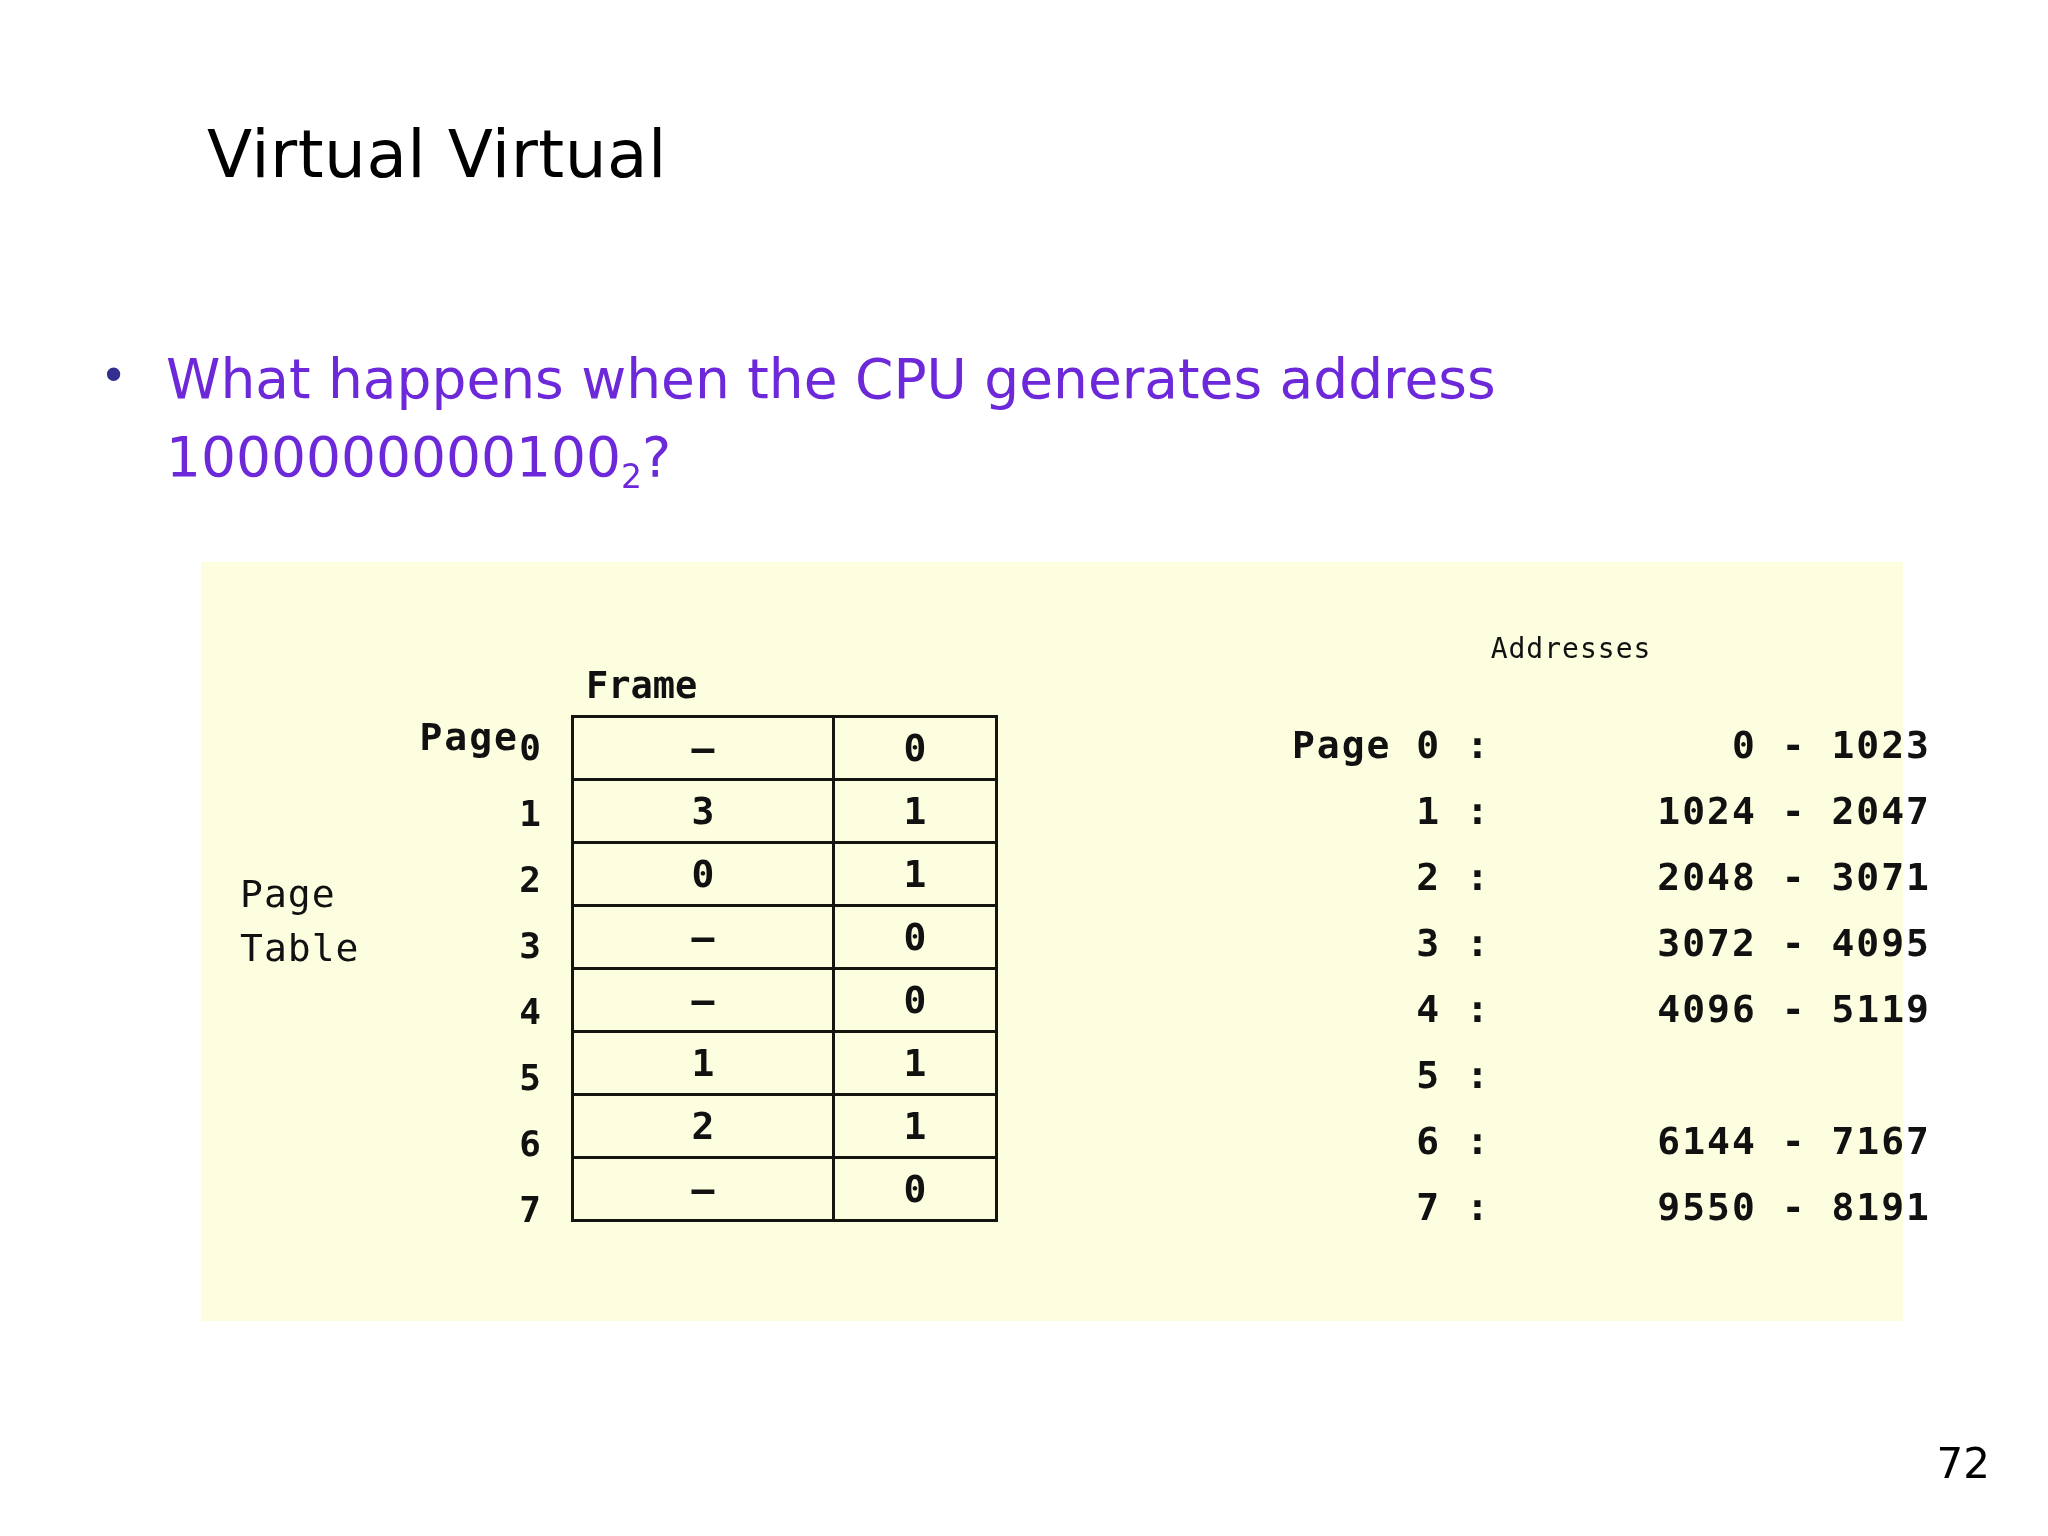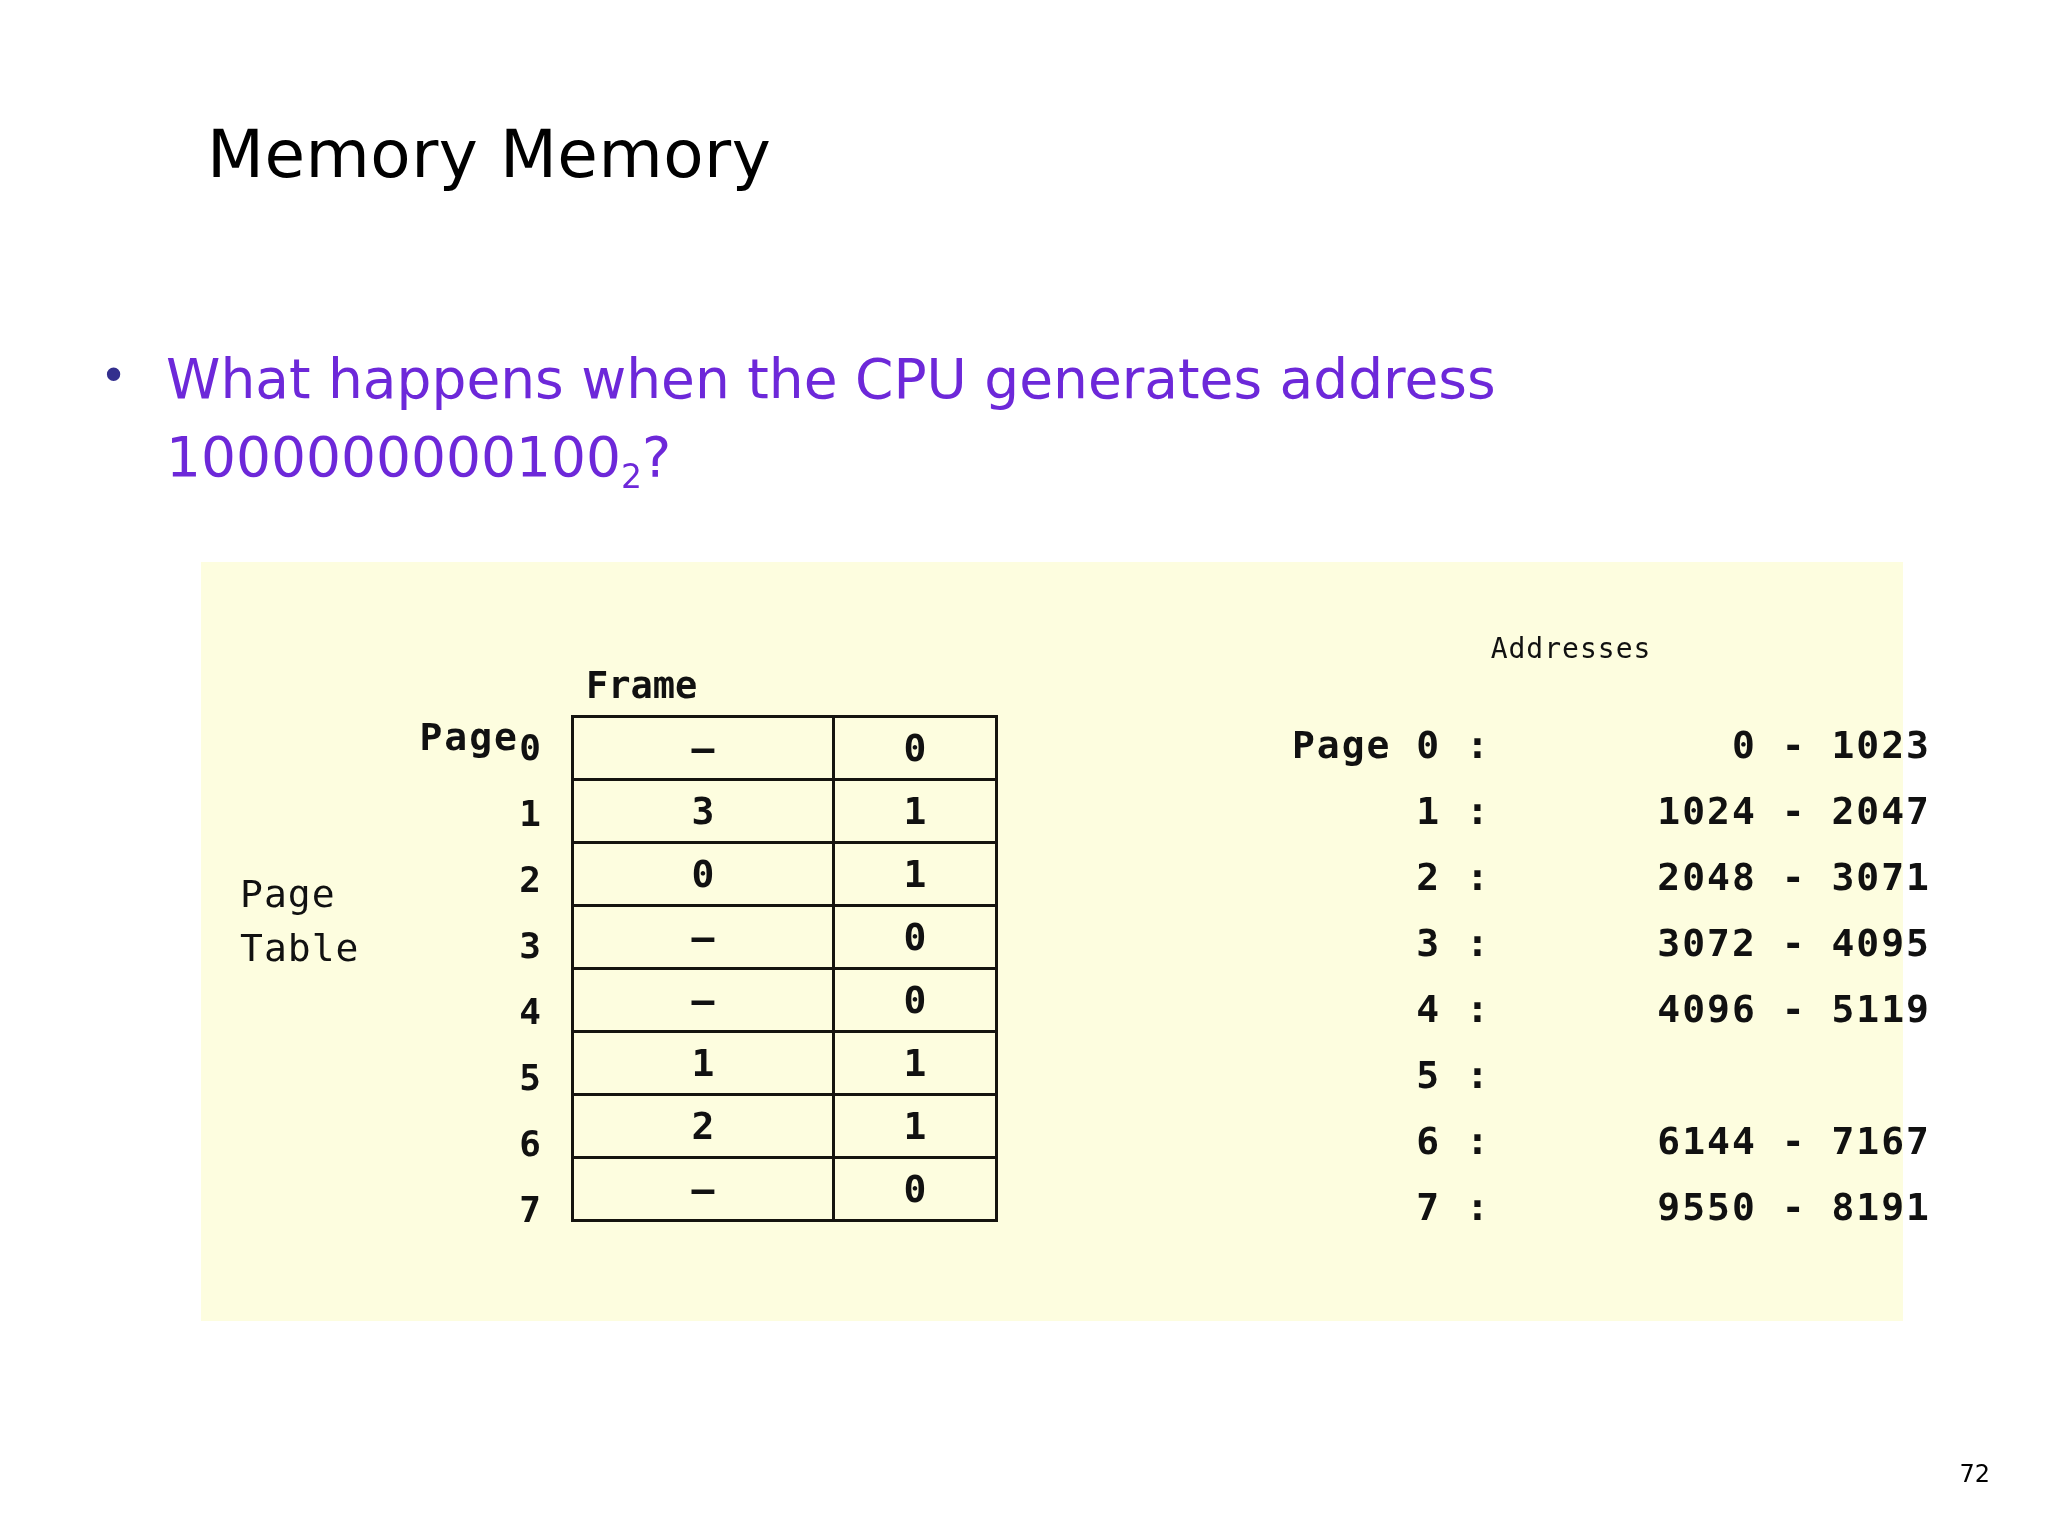--- a/index.html
+++ b/index.html
@@ -210,7 +210,7 @@
 </head>
 <body>
 
-<div class="slide-title">Memory Memory</div>
+<div class="slide-title">Virtual Virtual</div>
 
 <div class="bullet-row">
   <span class="bullet-marker">•</span>

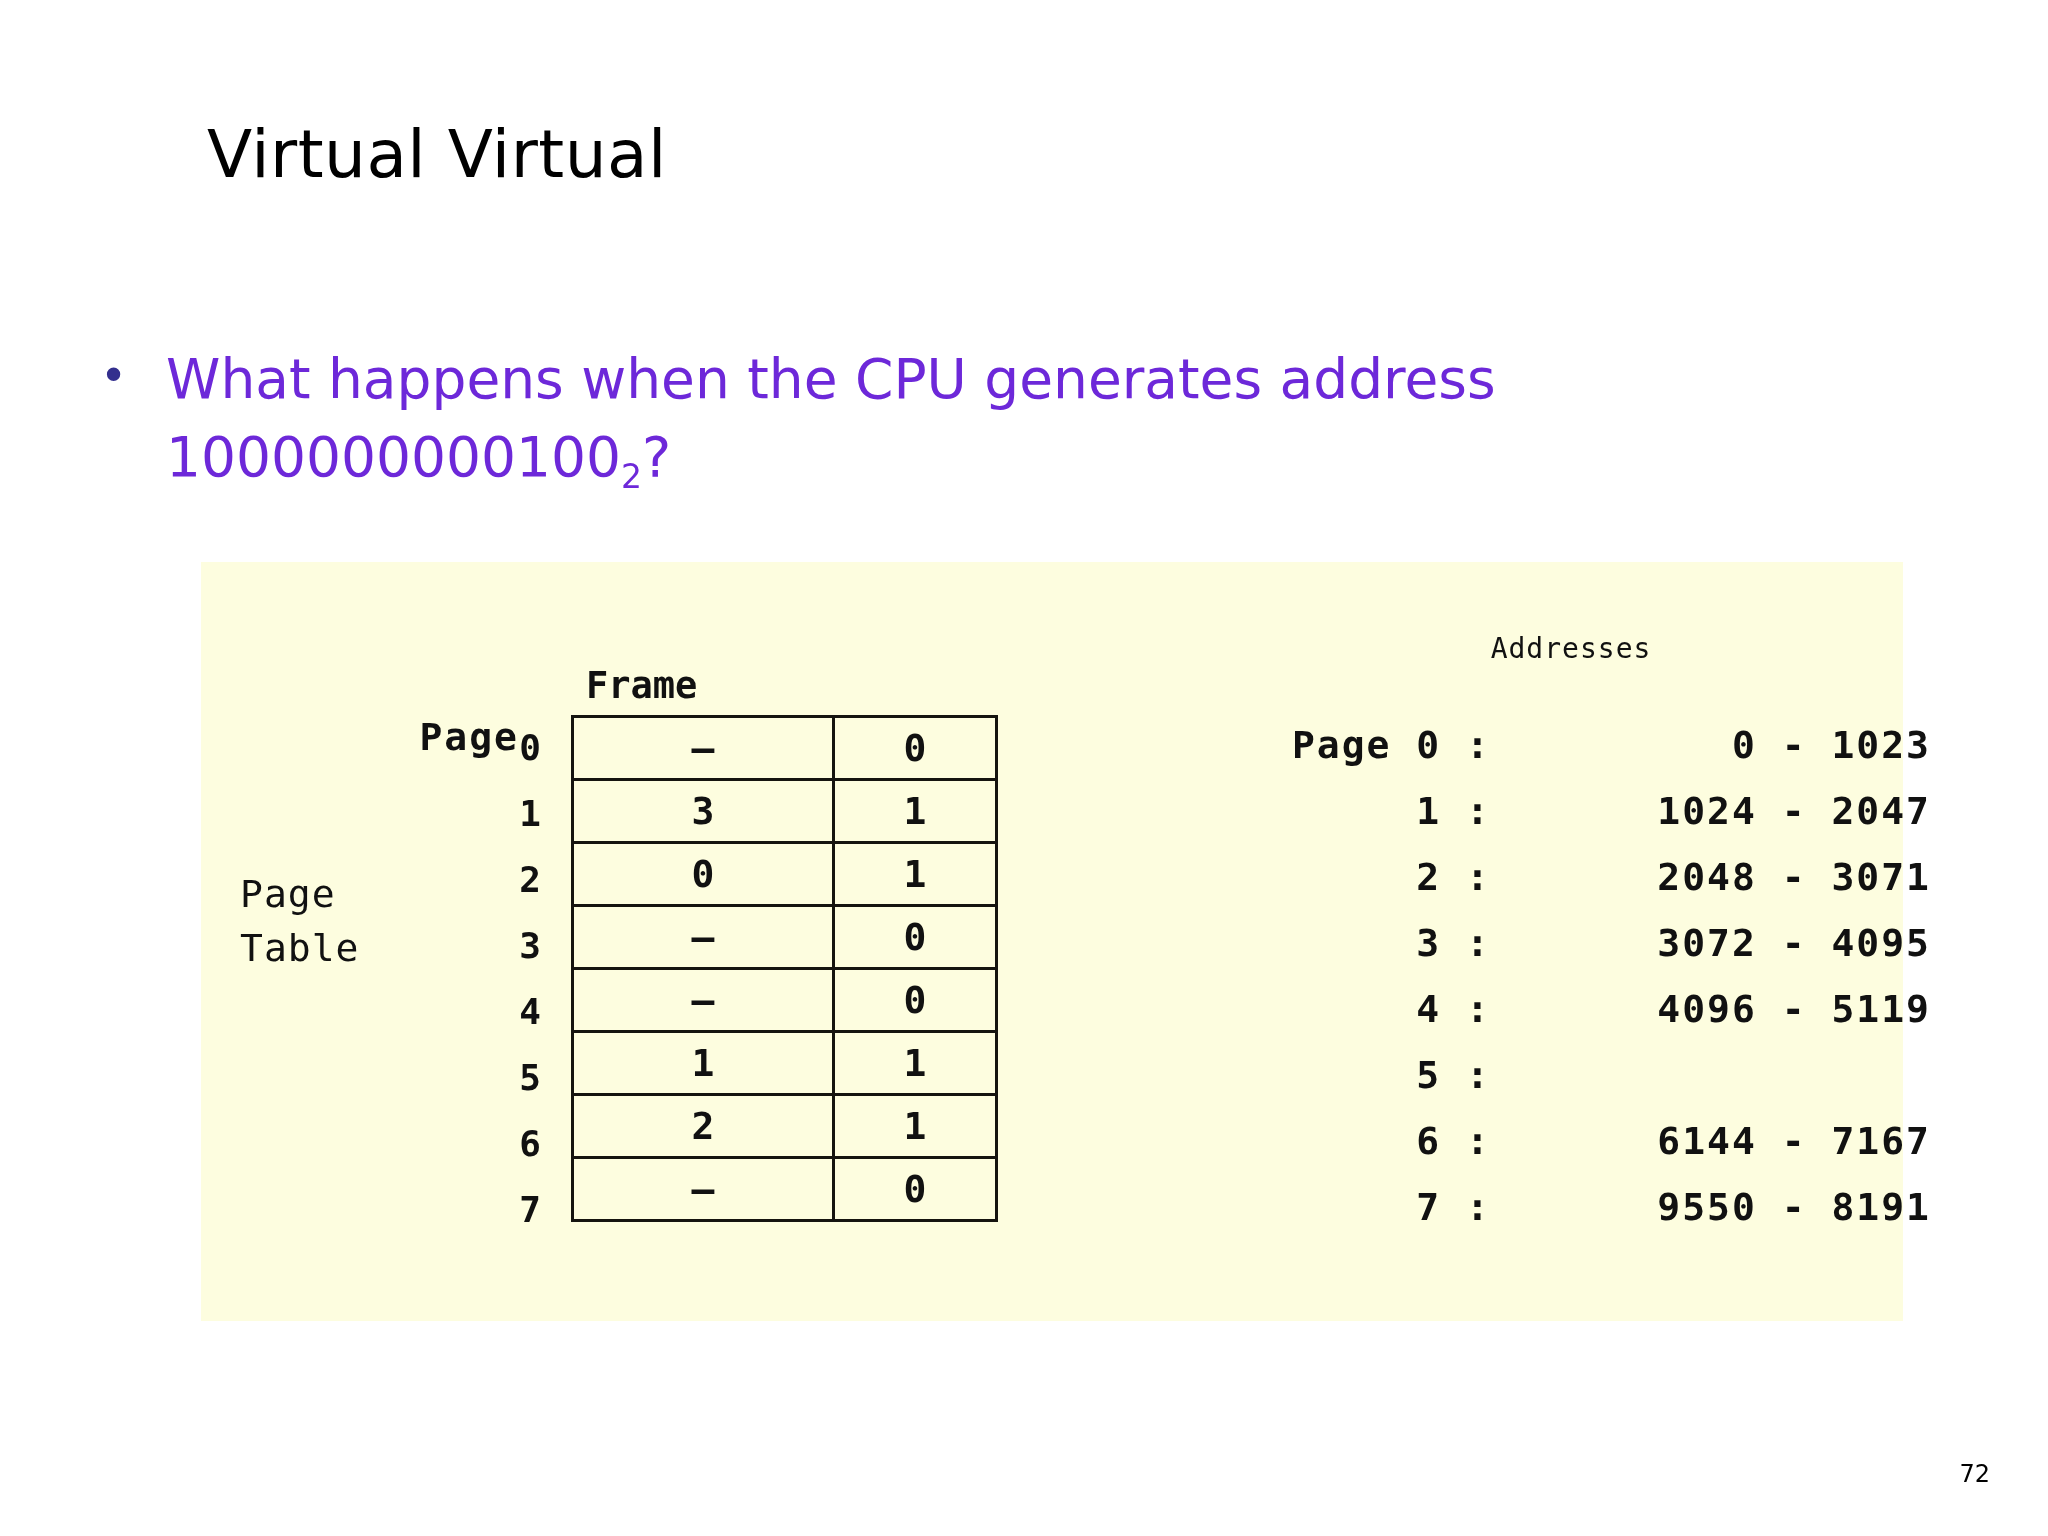--- a/index.html
+++ b/index.html
@@ -203,7 +203,7 @@
     right: 58px;
     bottom: 48px;
     font-family: "DejaVu Sans", sans-serif;
-    font-size: 24px;
+    font-size: 42px;
     color: #000000;
   }
 </style>

